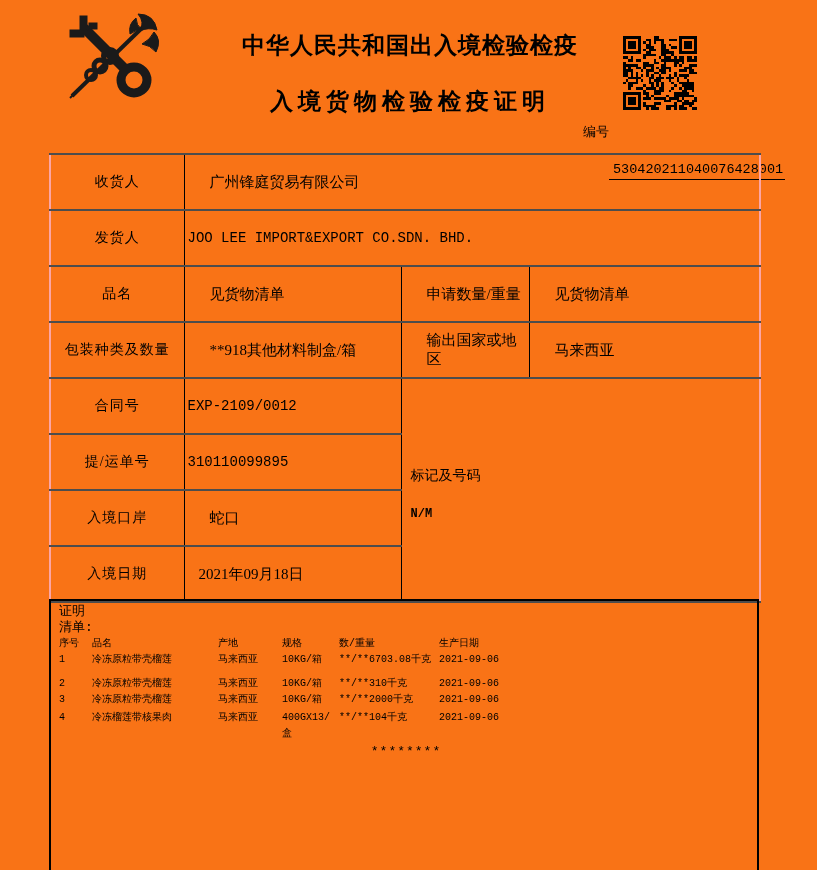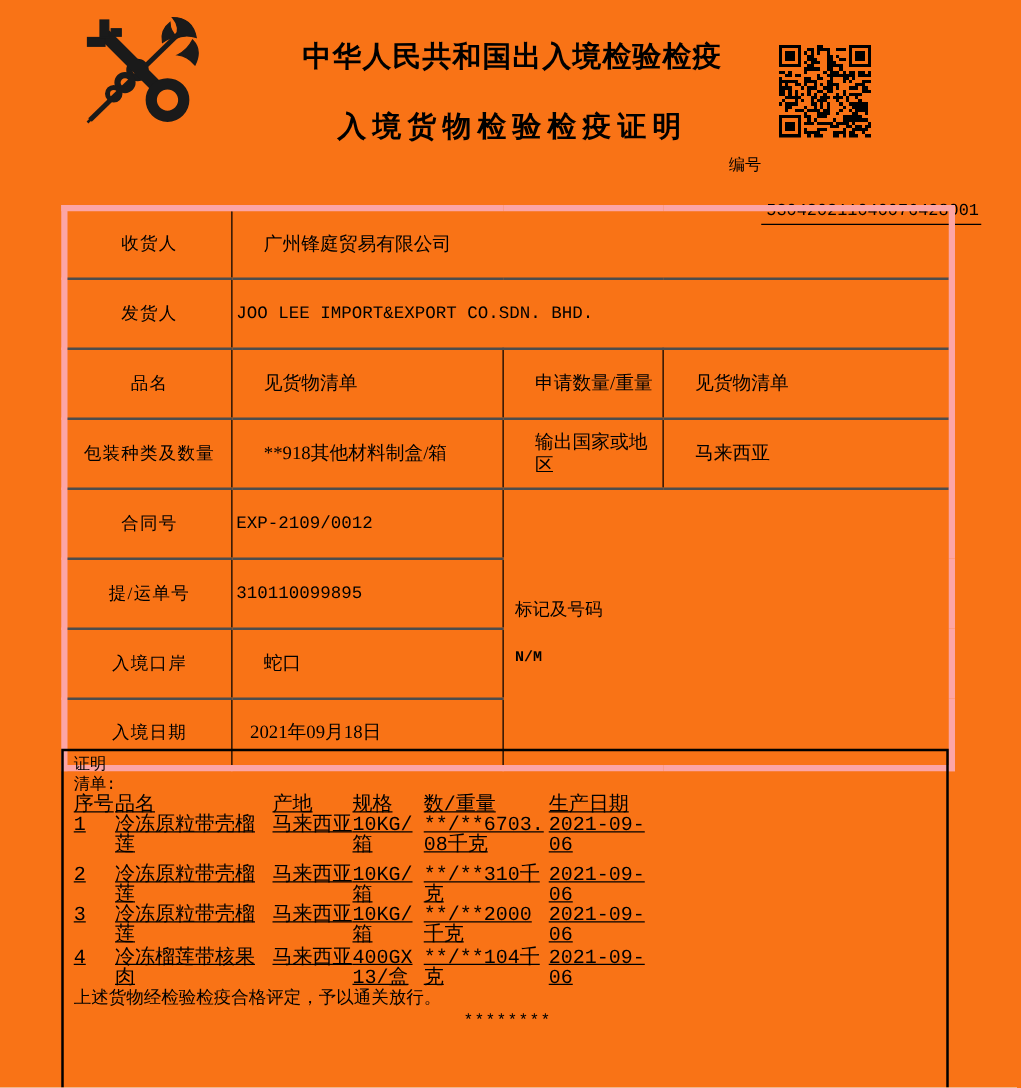--- a/index.html
+++ b/index.html
@@ -28,9 +28,9 @@
   }
   
   table.main {
-    position:absolute; left:49px; top:164px; width:710px;
+    position:absolute; left:49px; top:153px; width:710px;
     border-collapse:collapse; table-layout:fixed;
-    border:5px solid #fca5a5;
+    border:2px solid #fca5a5;
   }
   table.main td {
     border-left:1px solid #000; border-right:1px solid #000;

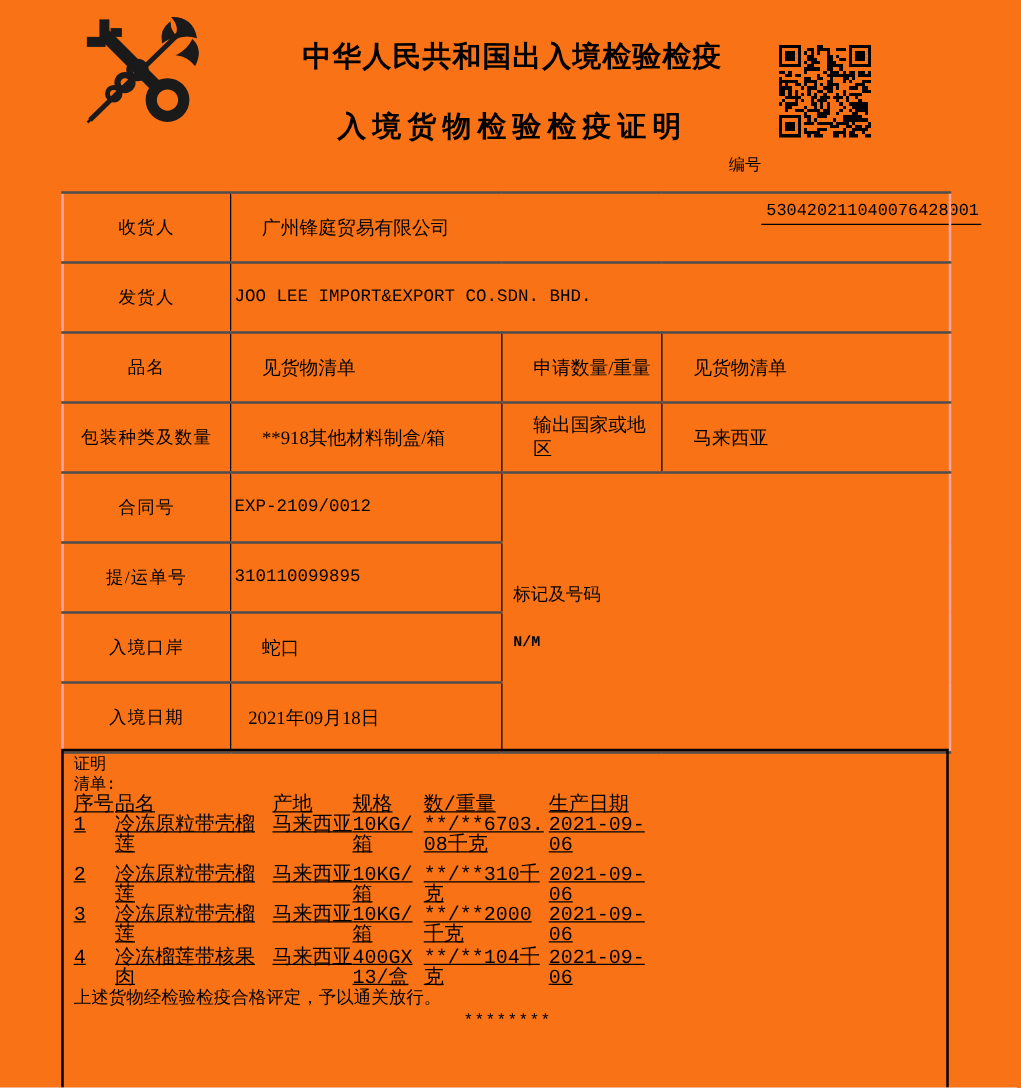--- a/index.html
+++ b/index.html
@@ -57,7 +57,7 @@
   }
   .cert-label { white-space:pre-line; }
   table.list { border-collapse:collapse; table-layout:fixed; margin-top:0; }
-  table.list td { vertical-align:top; padding:0; font-size:16px; line-height:16px;text-decoration:underline; }
+  table.list td { vertical-align:top; padding:0; font-size:10px; line-height:16px; }
   table.list .c-no   { width:33px; }
   table.list .c-name { width:126px; }
   table.list .c-org  { width:64px; }

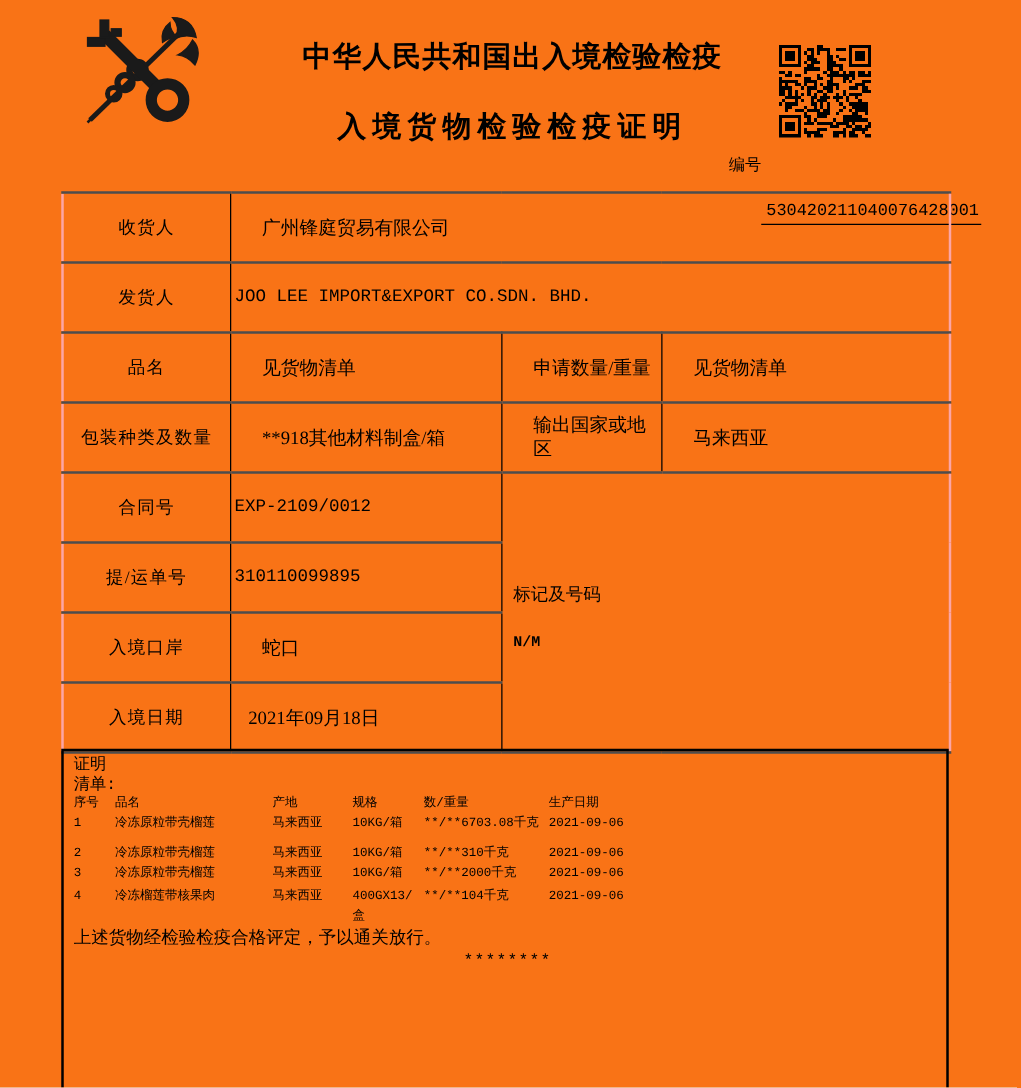--- a/index.html
+++ b/index.html
@@ -539,7 +539,6 @@
       </tr>
     </tbody>
       </table>
-    <div class="conclusion">上述货物经检验检疫合格评定，予以通关放行。</div>
     <div class="end-mark">********</div>
   </div>
 

